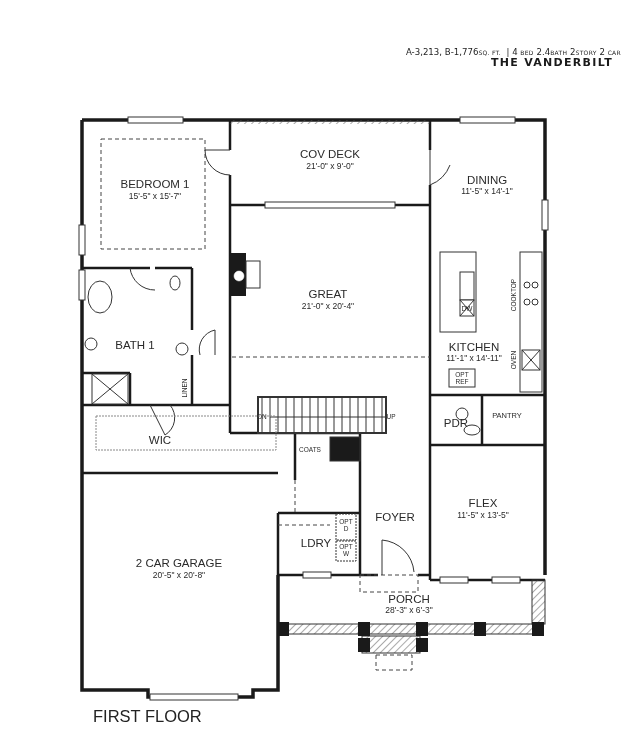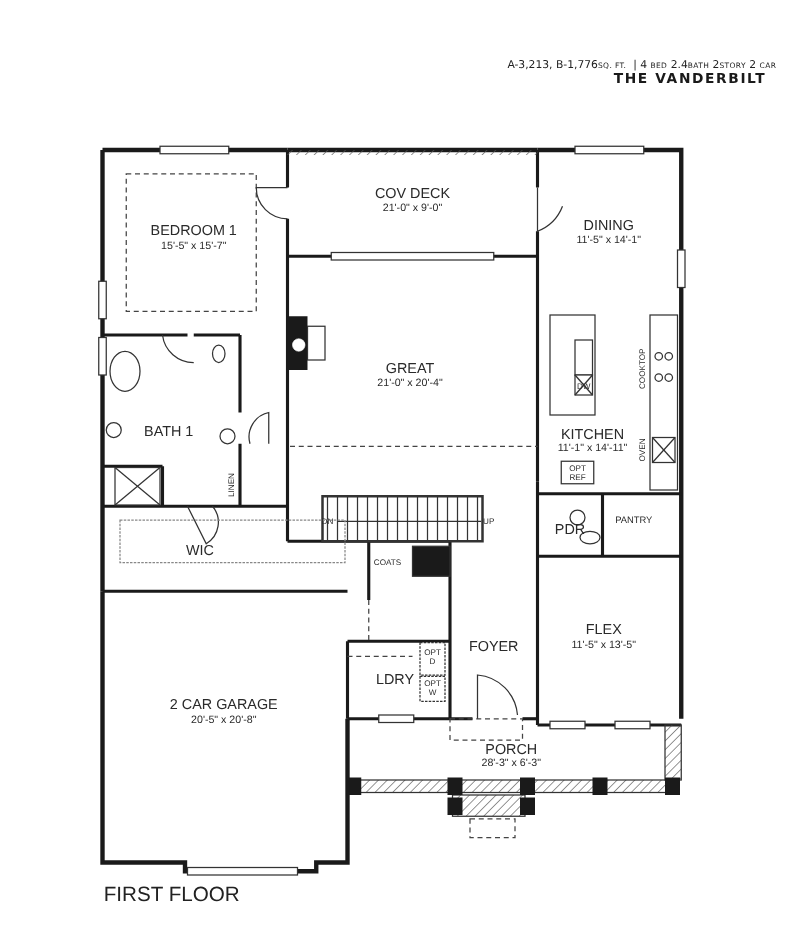--- a/index.html
+++ b/index.html
@@ -7,7 +7,7 @@
   .hdr-title{position:absolute;right:22px;top:26px;font-family:"DejaVu Sans",sans-serif;font-weight:bold;font-size:11px;letter-spacing:1.3px;color:#1a1a1a;margin-top:30px;}
   .hdr-spec{position:absolute;right:14px;top:47px;font-family:"DejaVu Sans",sans-serif;font-size:8.6px;color:#222;white-space:nowrap;}
   .hdr-spec .sm{font-size:6px;letter-spacing:.3px;}
-  .floor-label{position:absolute;left:83px;top:707px;font-size:16.5px;color:#222;}
+  .floor-label{position:absolute;left:93px;top:707px;font-size:16.5px;color:#222;}
   svg{position:absolute;left:0;top:0;}
   .rl{font-family:"Liberation Sans",sans-serif;fill:#2a2a2a;text-anchor:middle;}
   .rn{font-size:11.5px;}

